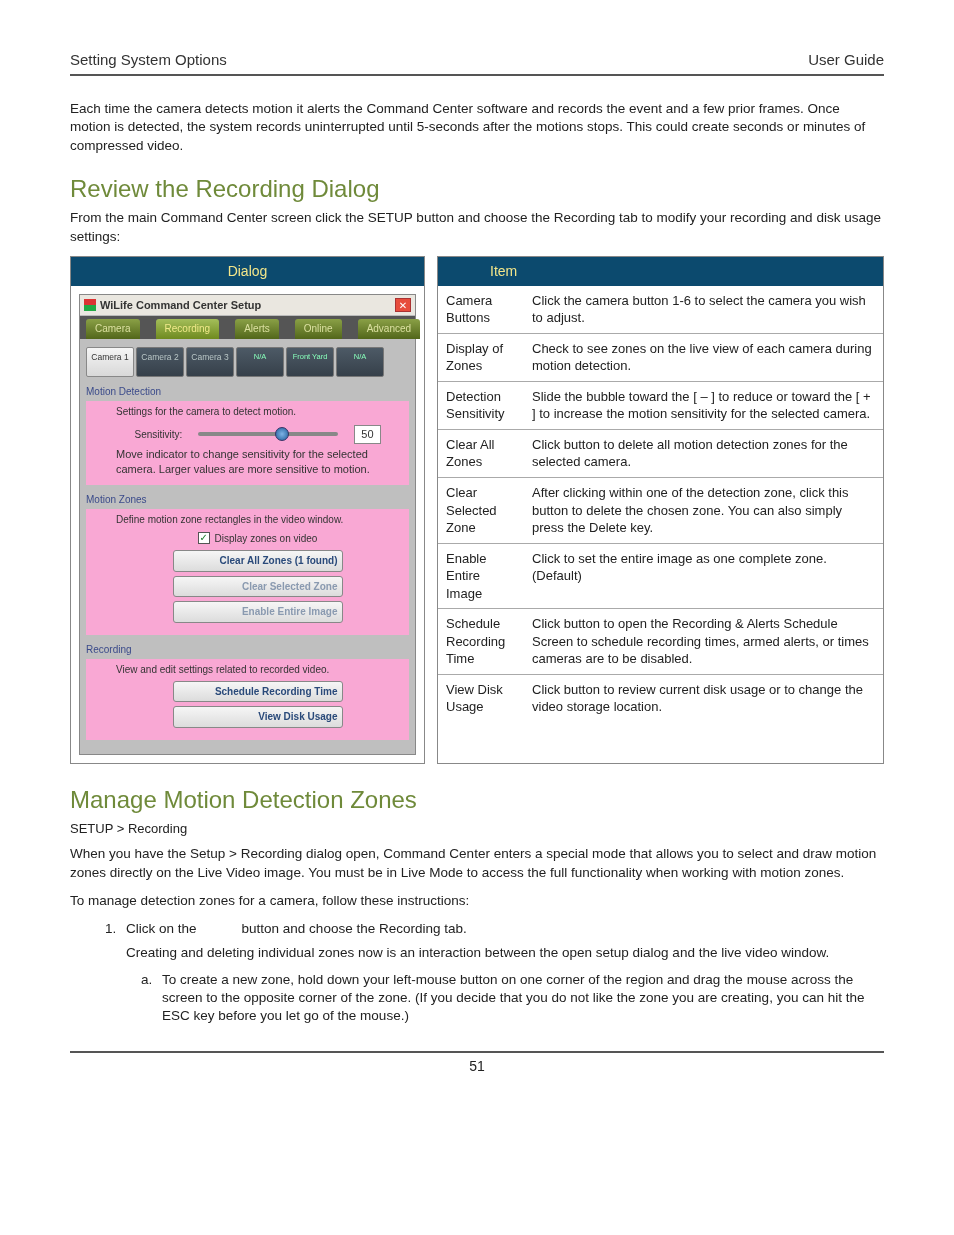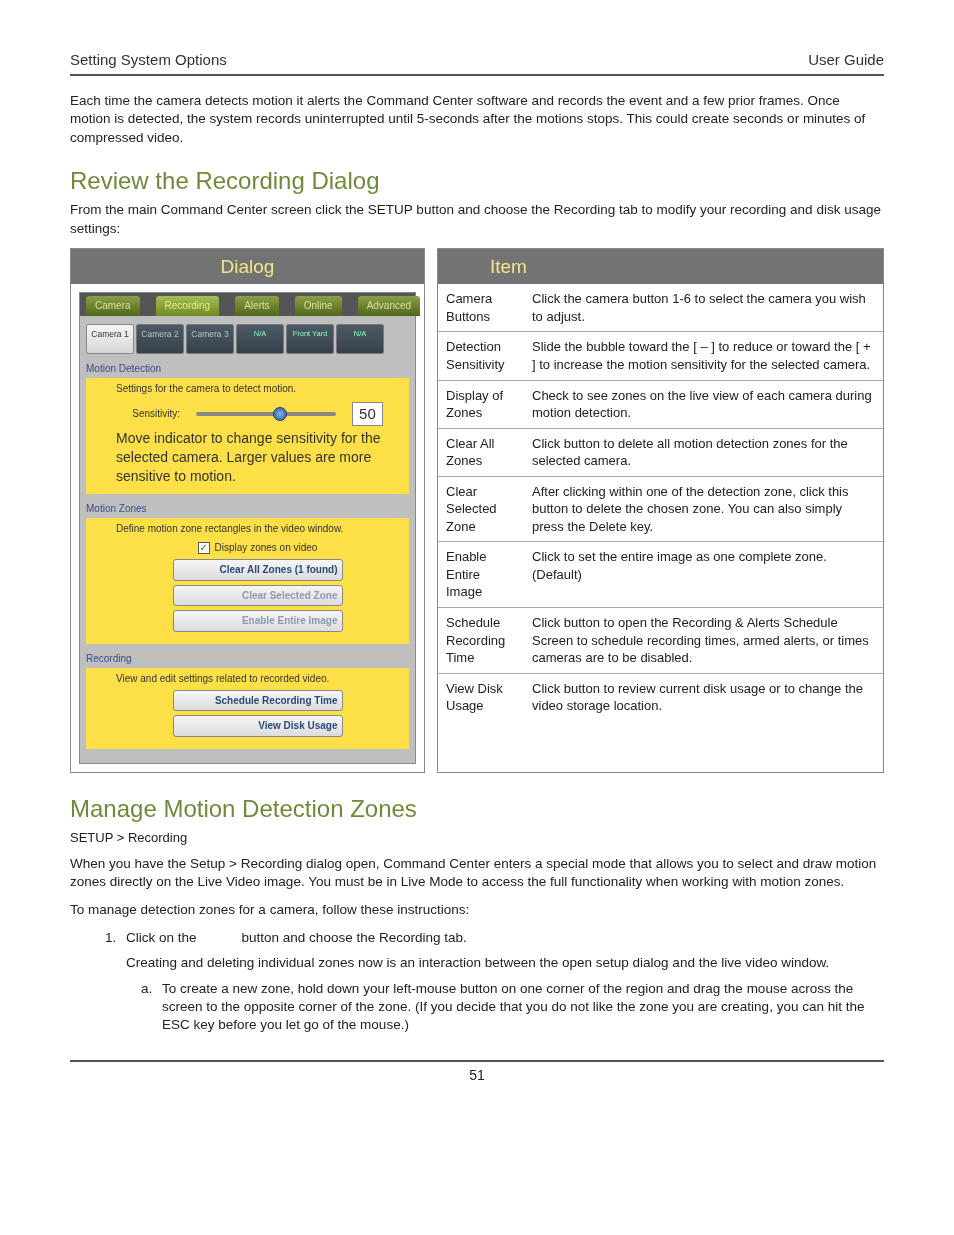--- a/index.html
+++ b/index.html
@@ -20,7 +20,7 @@
     color: #333;
     border-bottom: 2px solid #555;
     padding-bottom: 4px;
-    margin-bottom: 16px;
+    margin-bottom: 24px;
   }
   .intro { margin: 0 0 18px 0; }
   h2 {

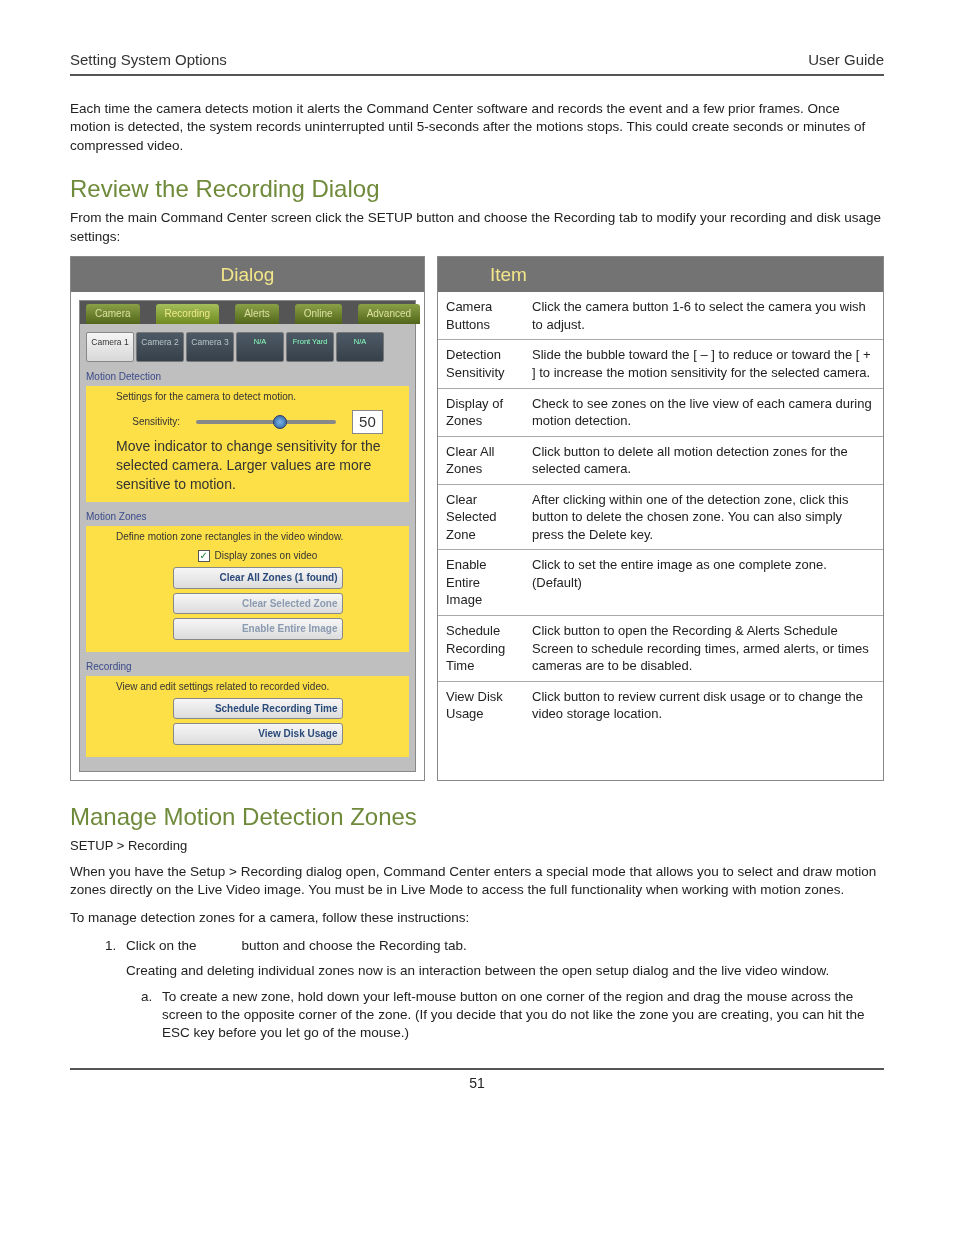--- a/index.html
+++ b/index.html
@@ -44,9 +44,9 @@
     border: 1px solid #888;
   }
   .col-head {
-    background: #737373;
+    background: #0c4a6e;
     color: #f3e68a;
-    font-size: 19px;
+    font-size: 14px;
     padding: 5px 8px;
   }
   .dialog-col .col-head { text-align: center; }

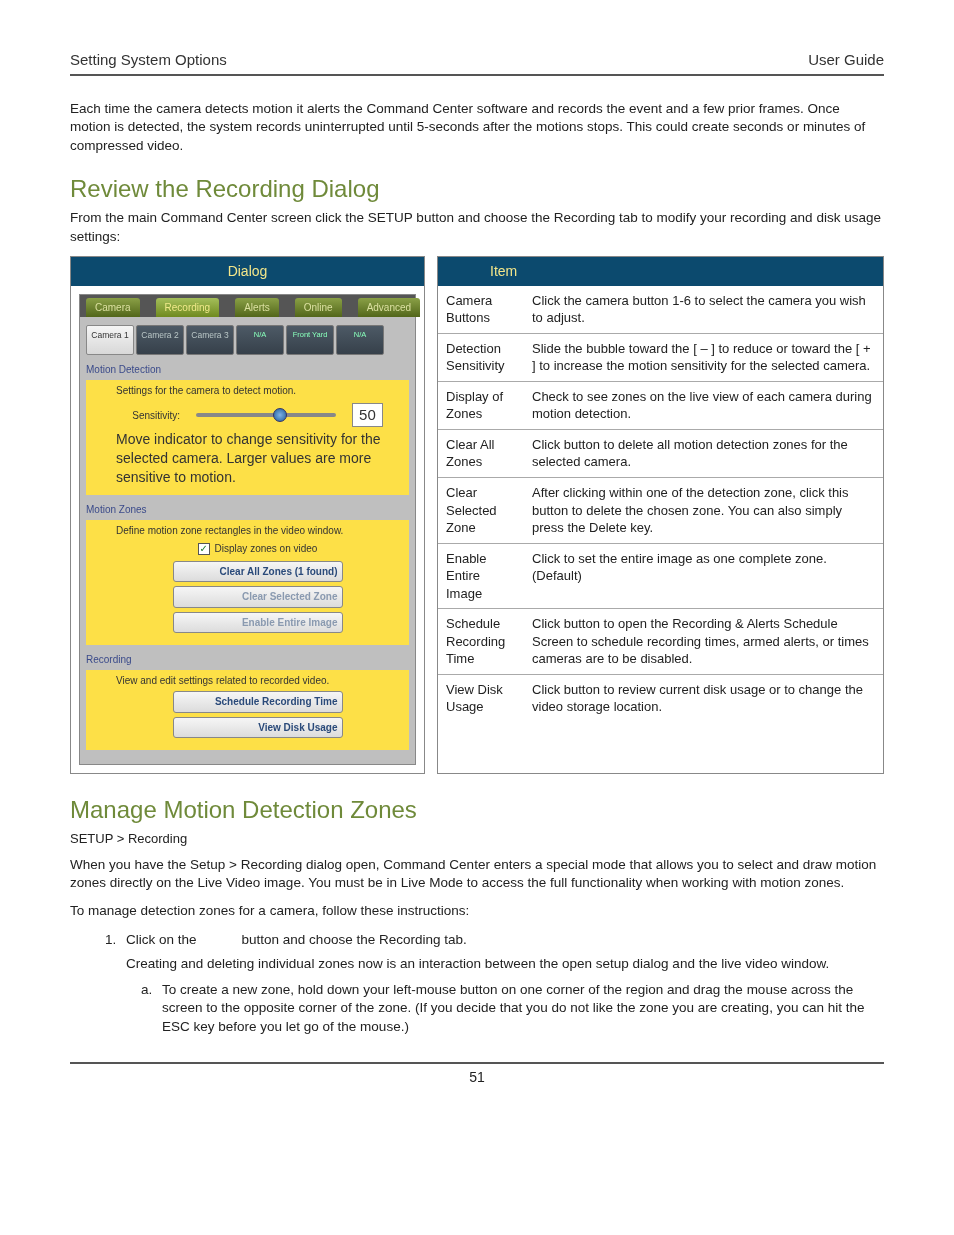--- a/index.html
+++ b/index.html
@@ -172,6 +172,11 @@
   <div class="dialog-col">
     <div class="col-head">Dialog</div>
     <div class="dialog-box">
+      <div class="titlebar">
+        <span class="logo"></span>
+        <span class="ttl">WiLife Command Center Setup</span>
+        <span class="close">✕</span>
+      </div>
       <div class="tabstrip">
         <div class="tab inactive">Camera</div>
         <div class="tab">Recording</div>

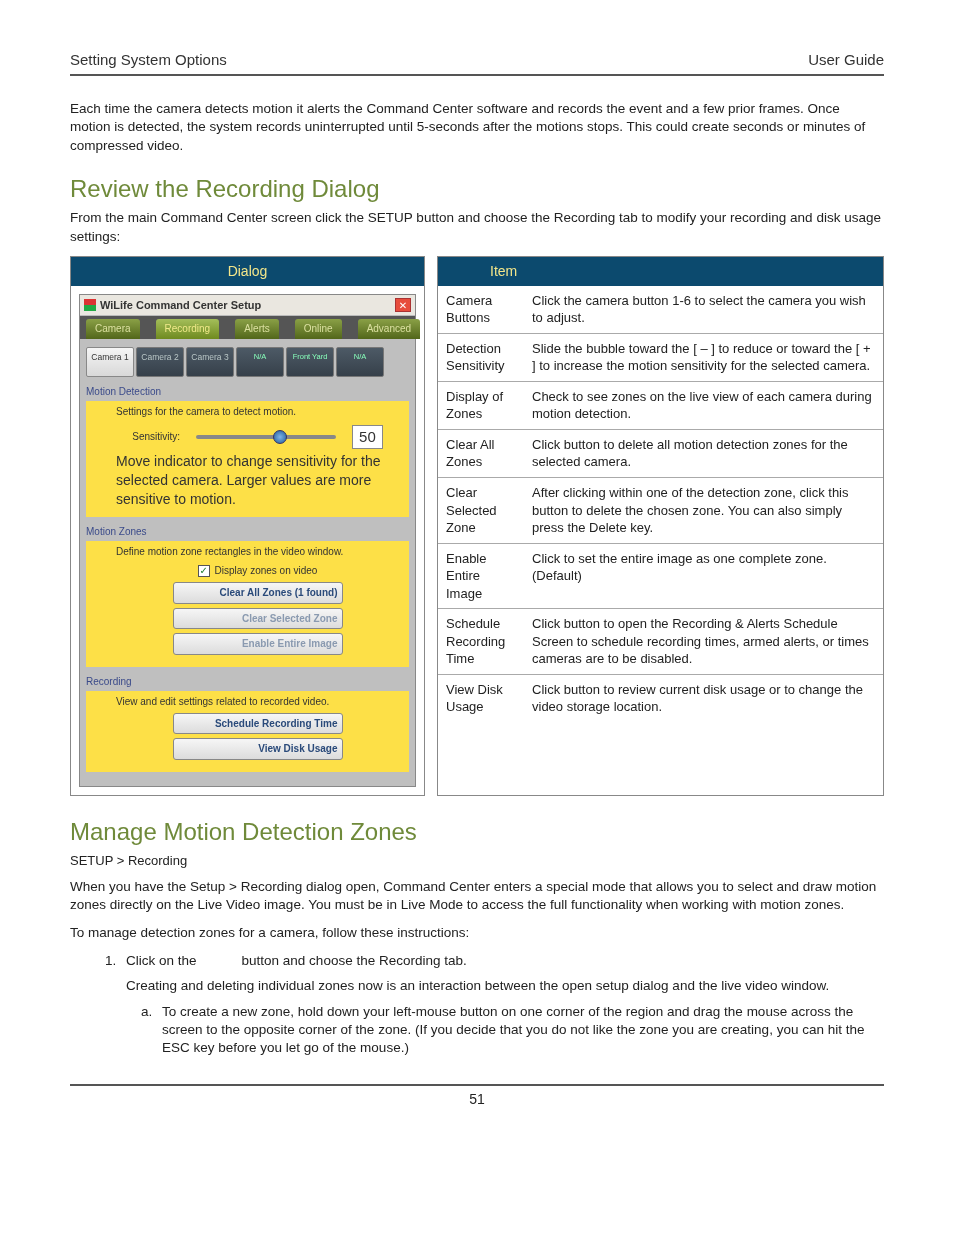--- a/index.html
+++ b/index.html
@@ -246,12 +246,12 @@
             <td>Click the camera button 1-6 to select the camera you wish to adjust.</td>
           </tr>
           <tr>
+            <td class="item">Display of Zones</td>
+            <td>Check to see zones on the live view of each camera during motion detection.</td>
+          </tr>
+          <tr>
             <td class="item">Detection Sensitivity</td>
             <td>Slide the bubble toward the [ – ] to reduce or toward the [ + ] to increase the motion sensitivity for the selected camera.</td>
-          </tr>
-          <tr>
-            <td class="item">Display of Zones</td>
-            <td>Check to see zones on the live view of each camera during motion detection.</td>
           </tr>
           <tr>
             <td class="item">Clear All Zones</td>

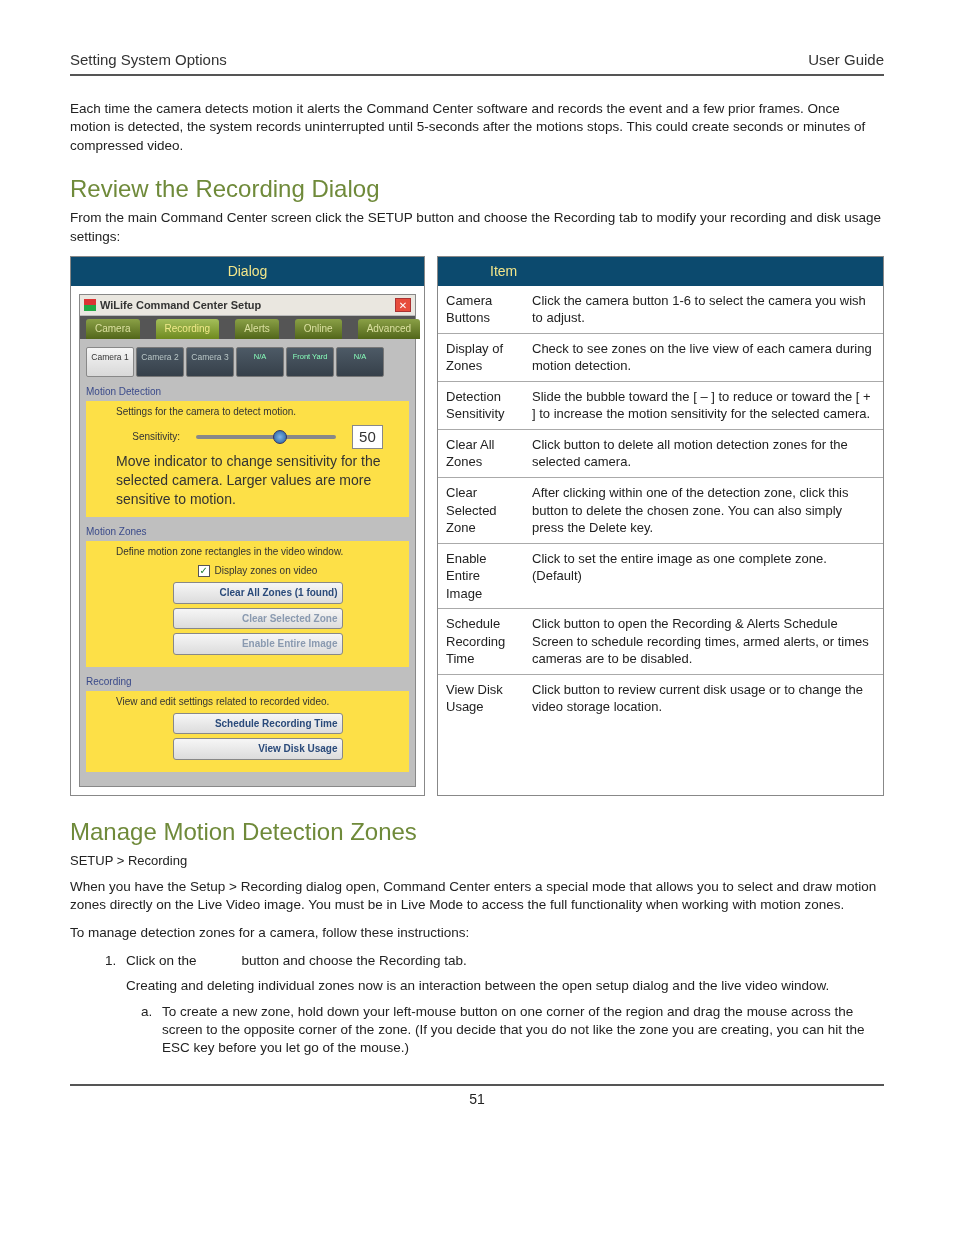--- a/index.html
+++ b/index.html
@@ -114,7 +114,7 @@
   .cam .sub { display:block; font-size:7.5px; color:#8fb; }
   .section-label { color:#3a4a8a; font-size:10px; margin: 8px 0 3px 0; }
   .section-box {
-    background:#fde047;
+    background:#f9a8d4;
     padding: 4px 10px 8px 30px;
     font-size: 10px;
     color:#333;

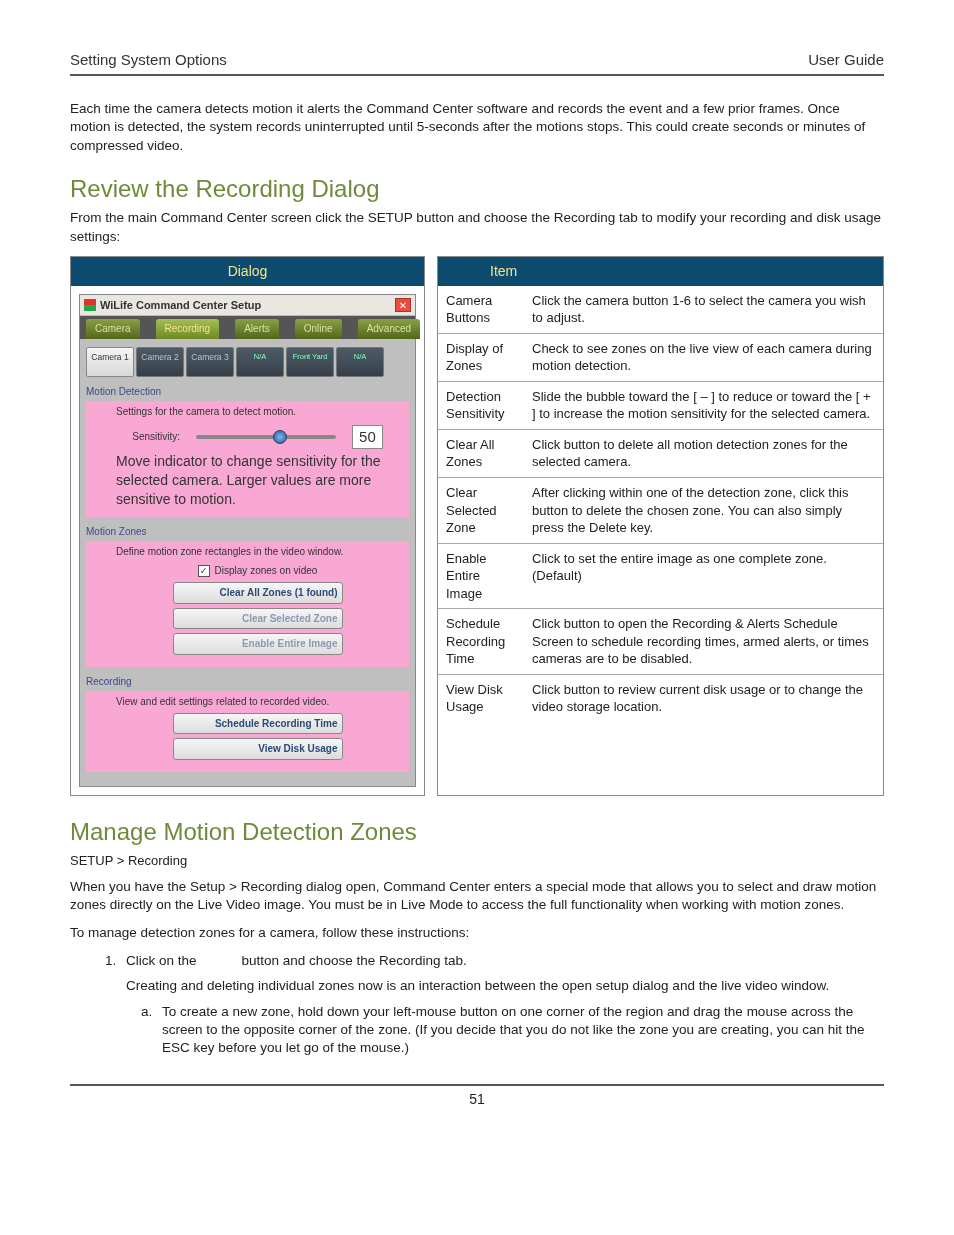--- a/index.html
+++ b/index.html
@@ -122,7 +122,7 @@
   .slider-row { display:flex; align-items:center; gap:16px; margin:6px 0 3px 0; justify-content:center; }
   .slider-track { flex:0 0 140px; height:4px; background:#888; position:relative; border-radius:2px; }
   .slider-thumb { position:absolute; left:55%; top:-5px; width:14px; height:14px; background: radial-gradient(#7fb3e6,#1f5c99); border-radius:50%; border:1px solid #336; }
-  .slider-val { background:#fff; border:1px solid #888; padding:1px 6px; font-size:15px; }
+  .slider-val { background:#fff; border:1px solid #888; padding:1px 6px; font-size:11px; }
   .small-note { font-size:14px; color:#333; }
   .chk-row { display:flex; align-items:center; gap:5px; margin:5px 0; justify-content:center; }
   .chk {

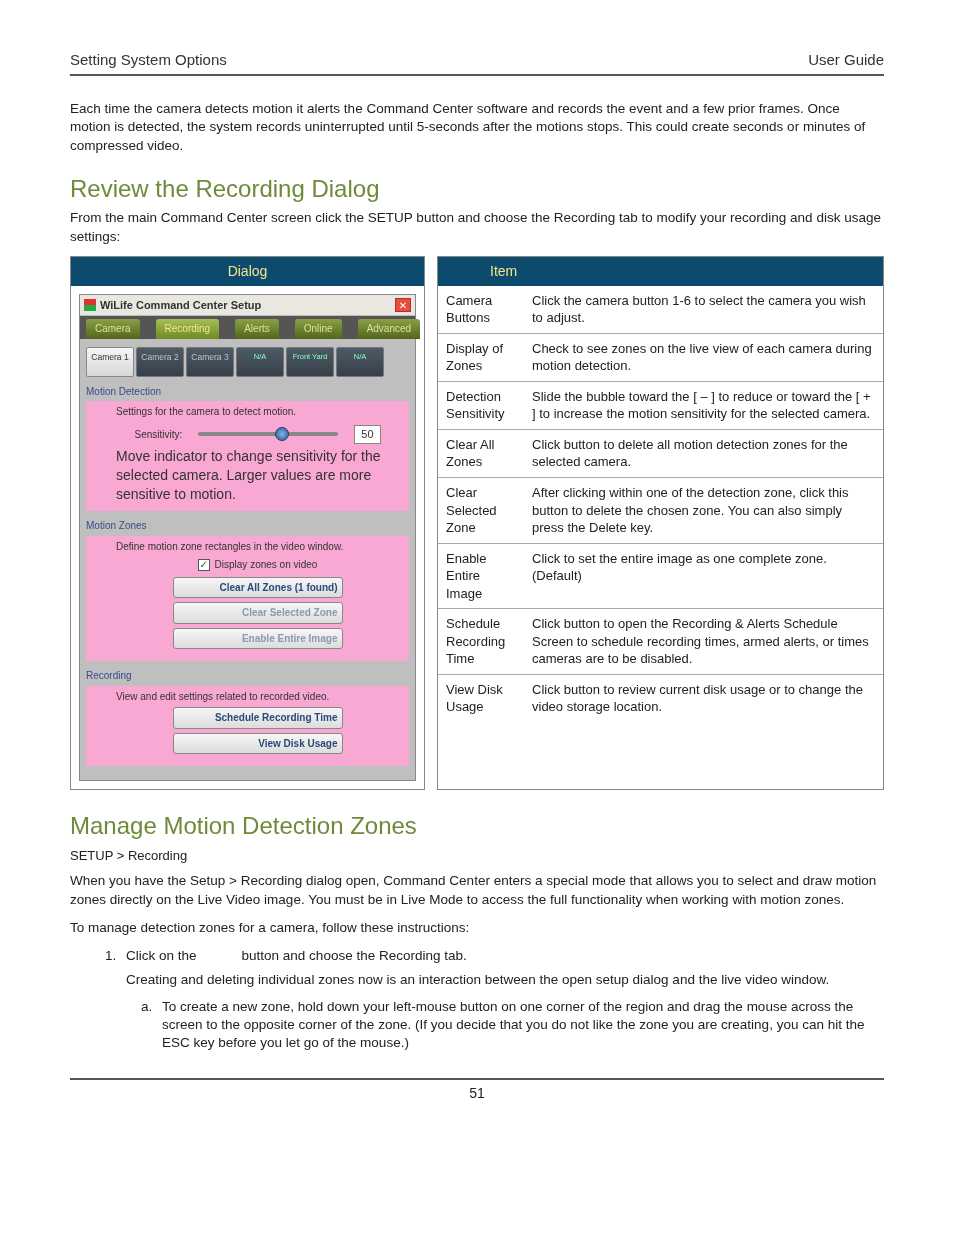--- a/index.html
+++ b/index.html
@@ -123,7 +123,7 @@
   .slider-track { flex:0 0 140px; height:4px; background:#888; position:relative; border-radius:2px; }
   .slider-thumb { position:absolute; left:55%; top:-5px; width:14px; height:14px; background: radial-gradient(#7fb3e6,#1f5c99); border-radius:50%; border:1px solid #336; }
   .slider-val { background:#fff; border:1px solid #888; padding:1px 6px; font-size:11px; }
-  .small-note { font-size:14px; color:#333; }
+  .small-note { font-size:11px; color:#333; }
   .chk-row { display:flex; align-items:center; gap:5px; margin:5px 0; justify-content:center; }
   .chk {
     width:12px; height:12px; background:#fff; border:1px solid #555;

